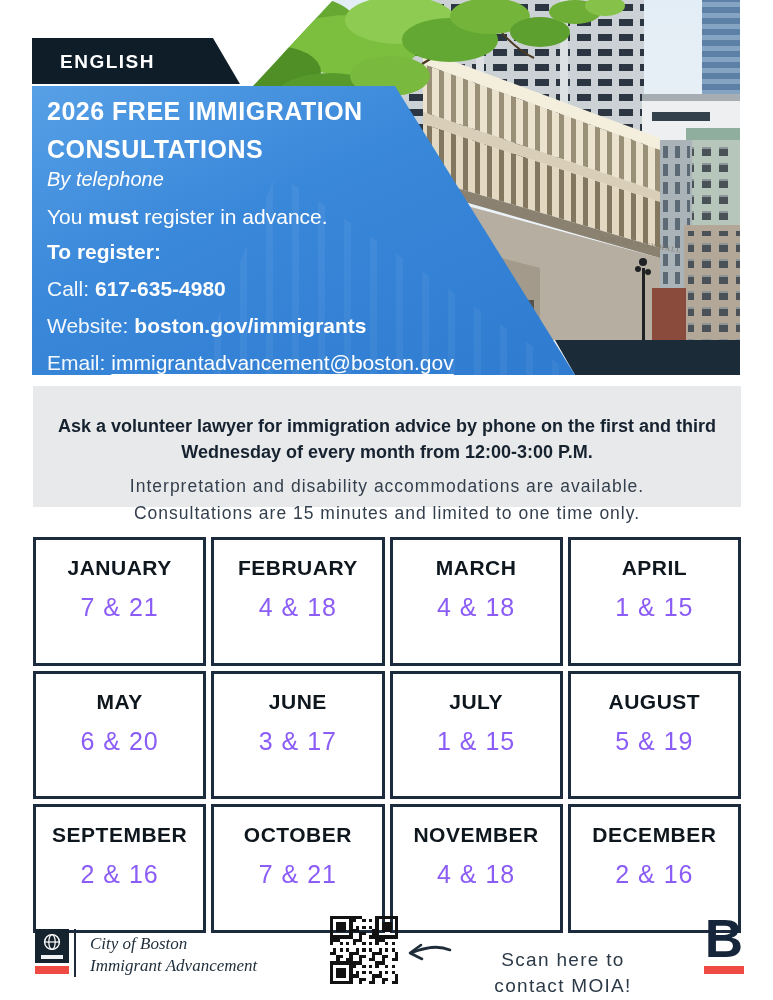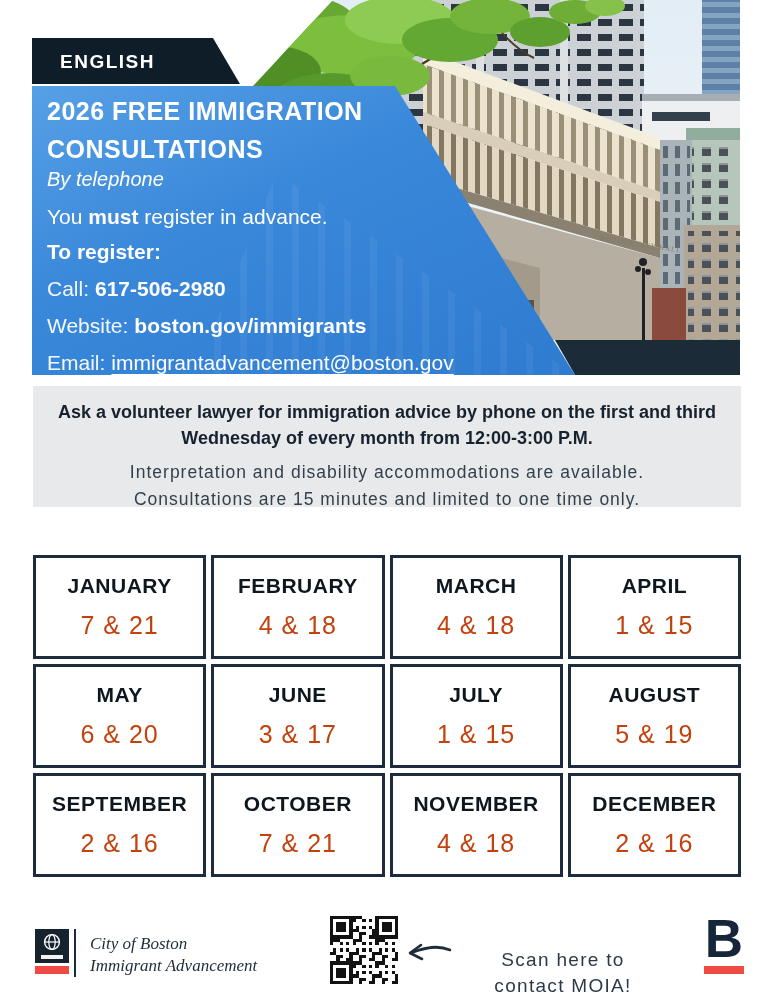--- a/index.html
+++ b/index.html
@@ -183,7 +183,7 @@
       <div class="b-line first"><span>You </span><span class="bold">must</span><span> register in advance.</span></div>
       <div class="b-line bold">To register:</div>
       <div class="contact">
-        <span class="lbl">Call:</span><span class="val">617-506-2980</span>
+        <span class="lbl">Call:</span><span class="val">617-635-4980</span>
       </div>
       <div class="contact">
         <span class="lbl">Website:</span><span class="val">boston.gov/immigrants</span>

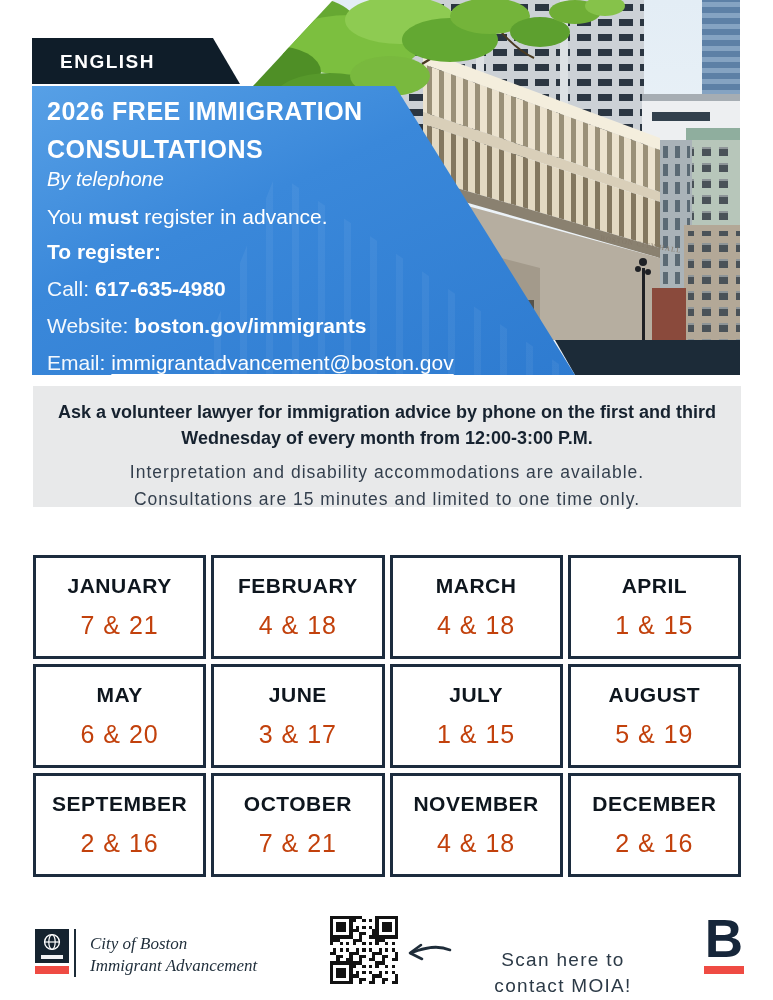--- a/index.html
+++ b/index.html
@@ -41,7 +41,7 @@
 
   
   .notice{position:absolute;left:33px;top:386px;width:708px;height:121px;background:#e8e9ea;
-          text-align:center;box-sizing:border-box;padding-top:13px;}
+          text-align:center;box-sizing:border-box;padding-top:27px;}
   .notice .strong{font-size:18px;font-weight:bold;color:#16222f;line-height:26px;
           width:660px;margin:0 auto;}
   .notice .sub{font-size:17.5px;color:#333f4d;letter-spacing:1px;line-height:27px;margin-top:8px;}

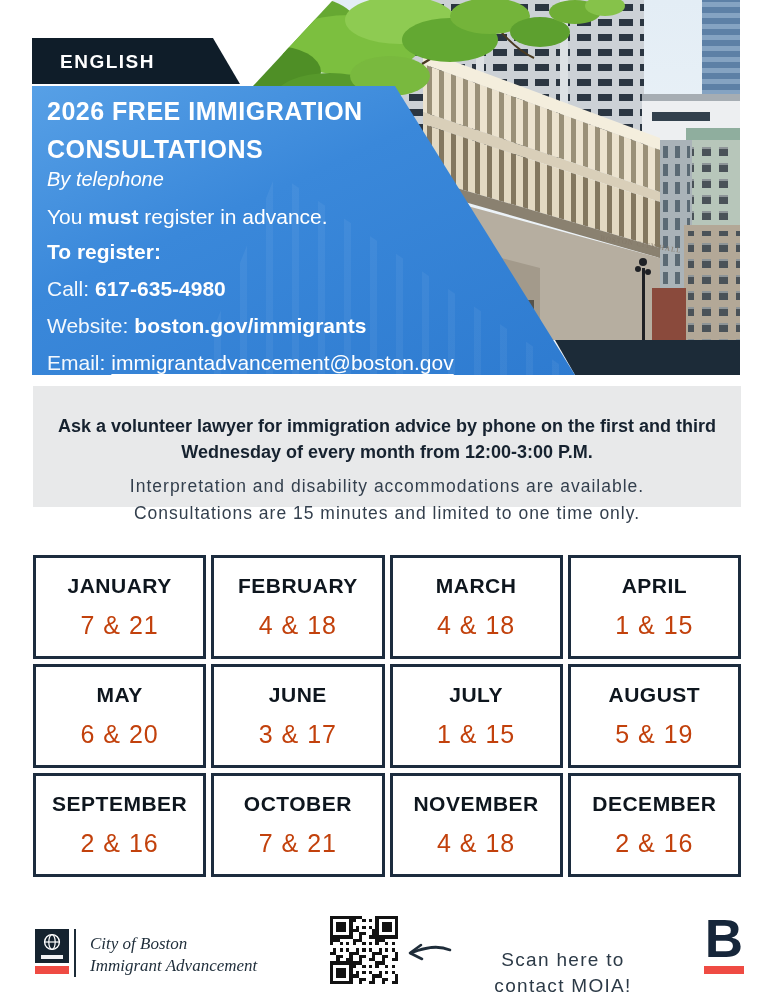--- a/index.html
+++ b/index.html
@@ -47,7 +47,7 @@
   .notice .sub{font-size:17.5px;color:#333f4d;letter-spacing:1px;line-height:27px;margin-top:8px;}
 
   
-  .calendar{position:absolute;left:33px;top:555px;width:708px;height:322px;
+  .calendar{position:absolute;left:33px;top:537px;width:708px;height:396px;
             display:grid;grid-template-rows:repeat(3,1fr);grid-template-columns:repeat(4,1fr);gap:5px;}
   .cell{border:3px solid #1c2c3e;background:#fff;text-align:center;box-sizing:border-box;padding-top:16px;}
   .cell .m{font-size:21px;font-weight:bold;letter-spacing:.5px;color:#0e161e;}

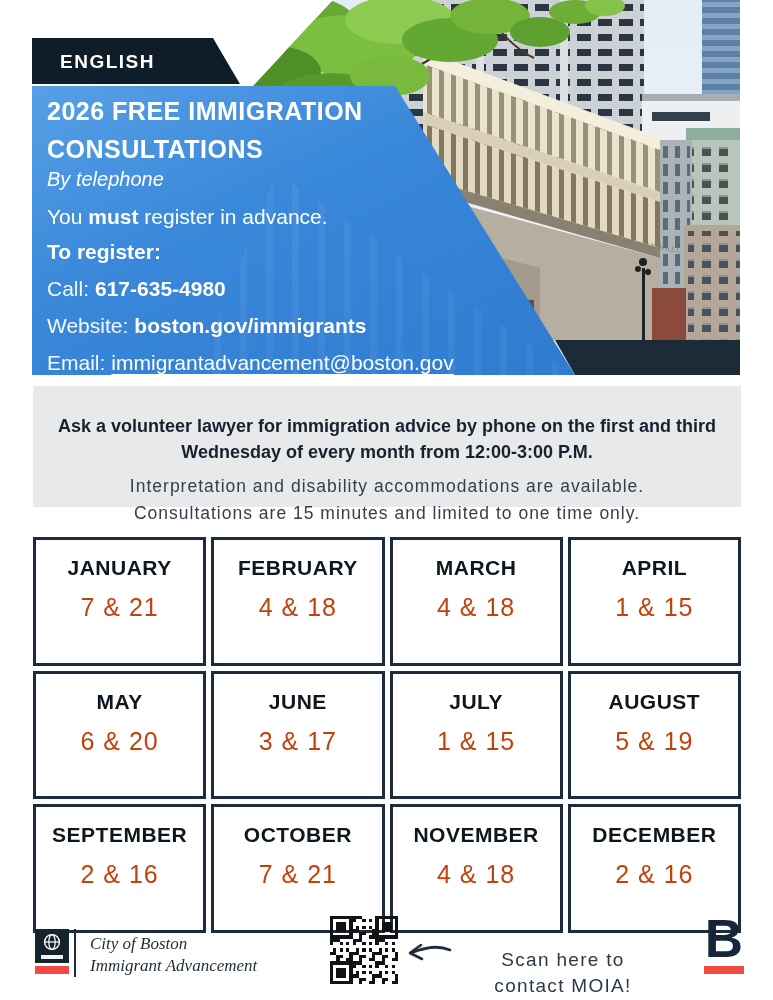--- a/index.html
+++ b/index.html
@@ -51,7 +51,7 @@
             display:grid;grid-template-rows:repeat(3,1fr);grid-template-columns:repeat(4,1fr);gap:5px;}
   .cell{border:3px solid #1c2c3e;background:#fff;text-align:center;box-sizing:border-box;padding-top:16px;}
   .cell .m{font-size:21px;font-weight:bold;letter-spacing:.5px;color:#0e161e;}
-  .cell .d{font-size:25px;letter-spacing:1px;color:#c2410c;margin-top:13px;}
+  .cell .d{font-size:25px;letter-spacing:1px;color:#8b5cf6;margin-top:13px;}
 
   
   .footer{position:absolute;left:0;top:905px;width:630px;height:95px;}

